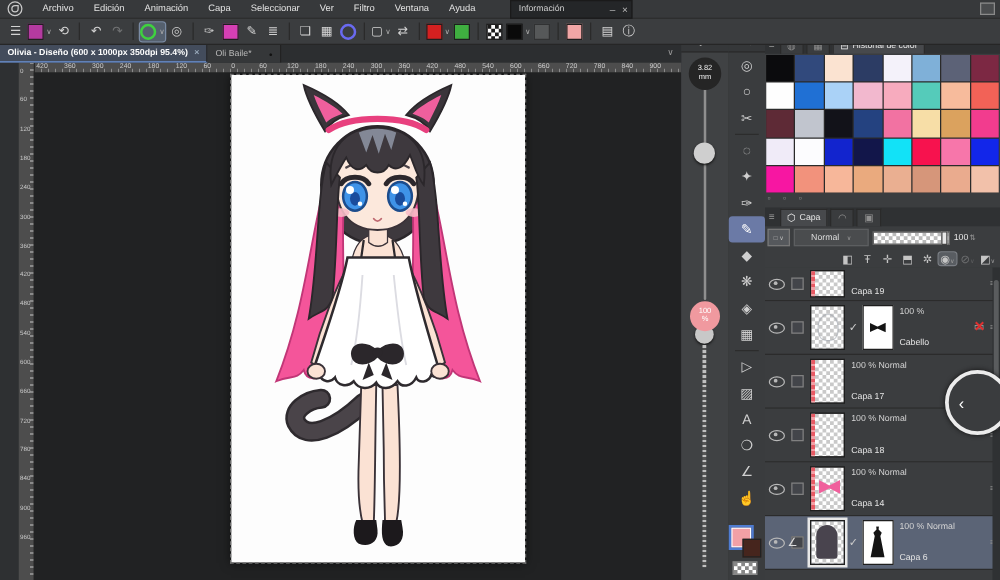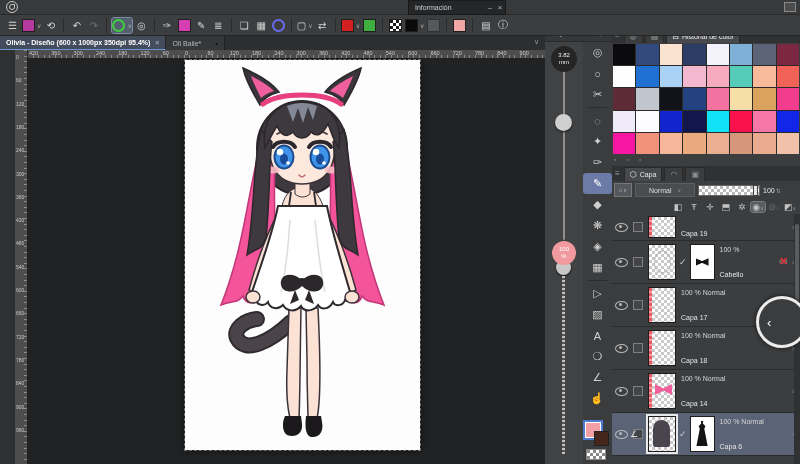--- a/index.html
+++ b/index.html
@@ -139,6 +139,17 @@
 
   <div id="menubar">
     <span class="logo"></span>
+    <span id="menu-items" style="display:flex;">
+        <span class="menu-item">Archivo</span>
+        <span class="menu-item">Edición</span>
+        <span class="menu-item">Animación</span>
+        <span class="menu-item">Capa</span>
+        <span class="menu-item">Seleccionar</span>
+        <span class="menu-item">Ver</span>
+        <span class="menu-item">Filtro</span>
+        <span class="menu-item">Ventana</span>
+        <span class="menu-item">Ayuda</span>
+      </span>
     <span id="win-controls-right"></span>
   </div>
 

